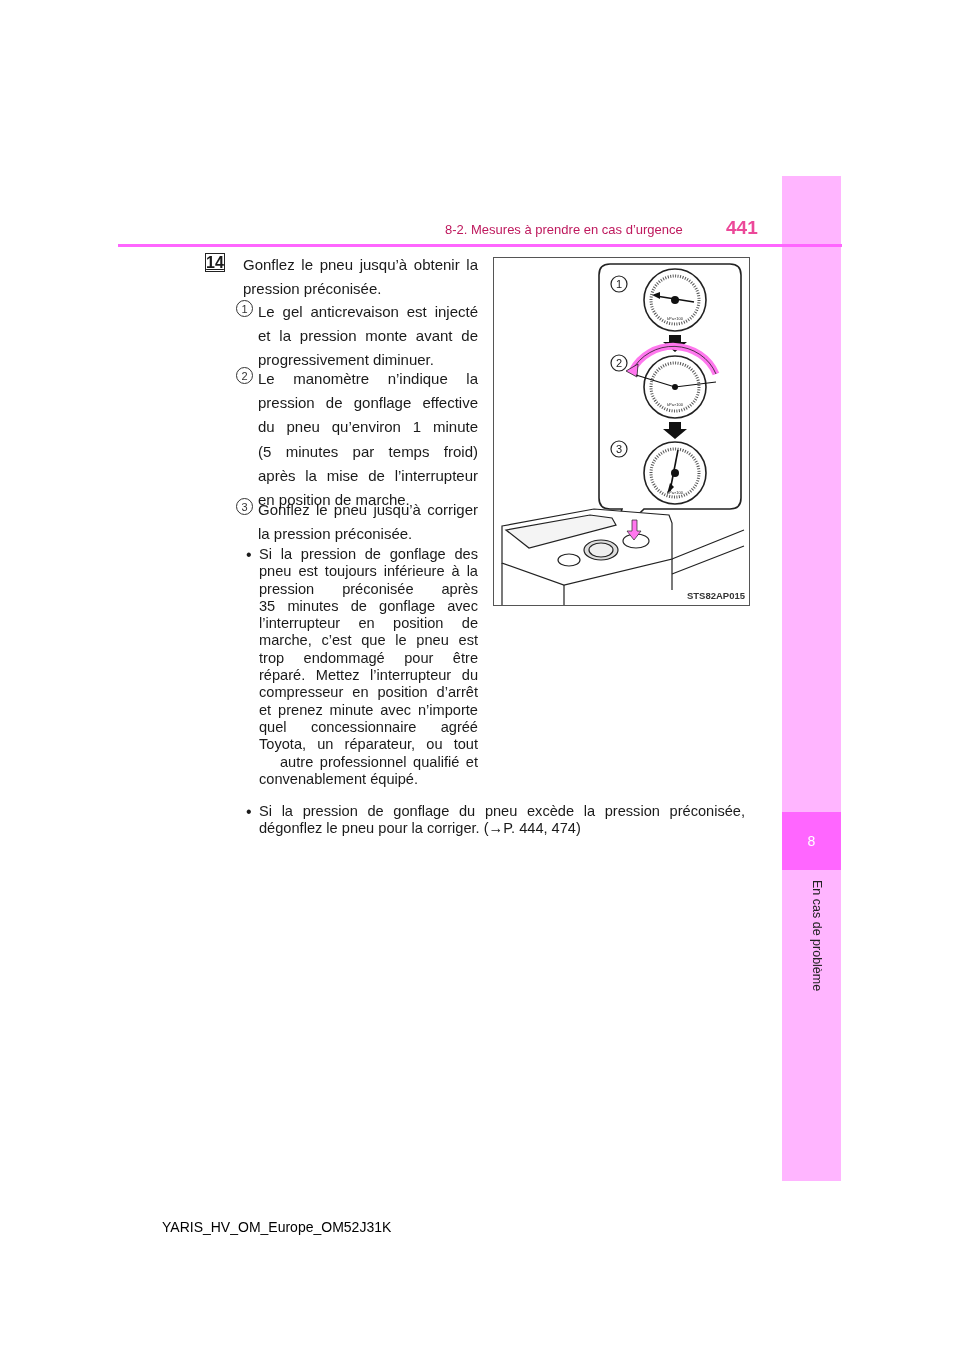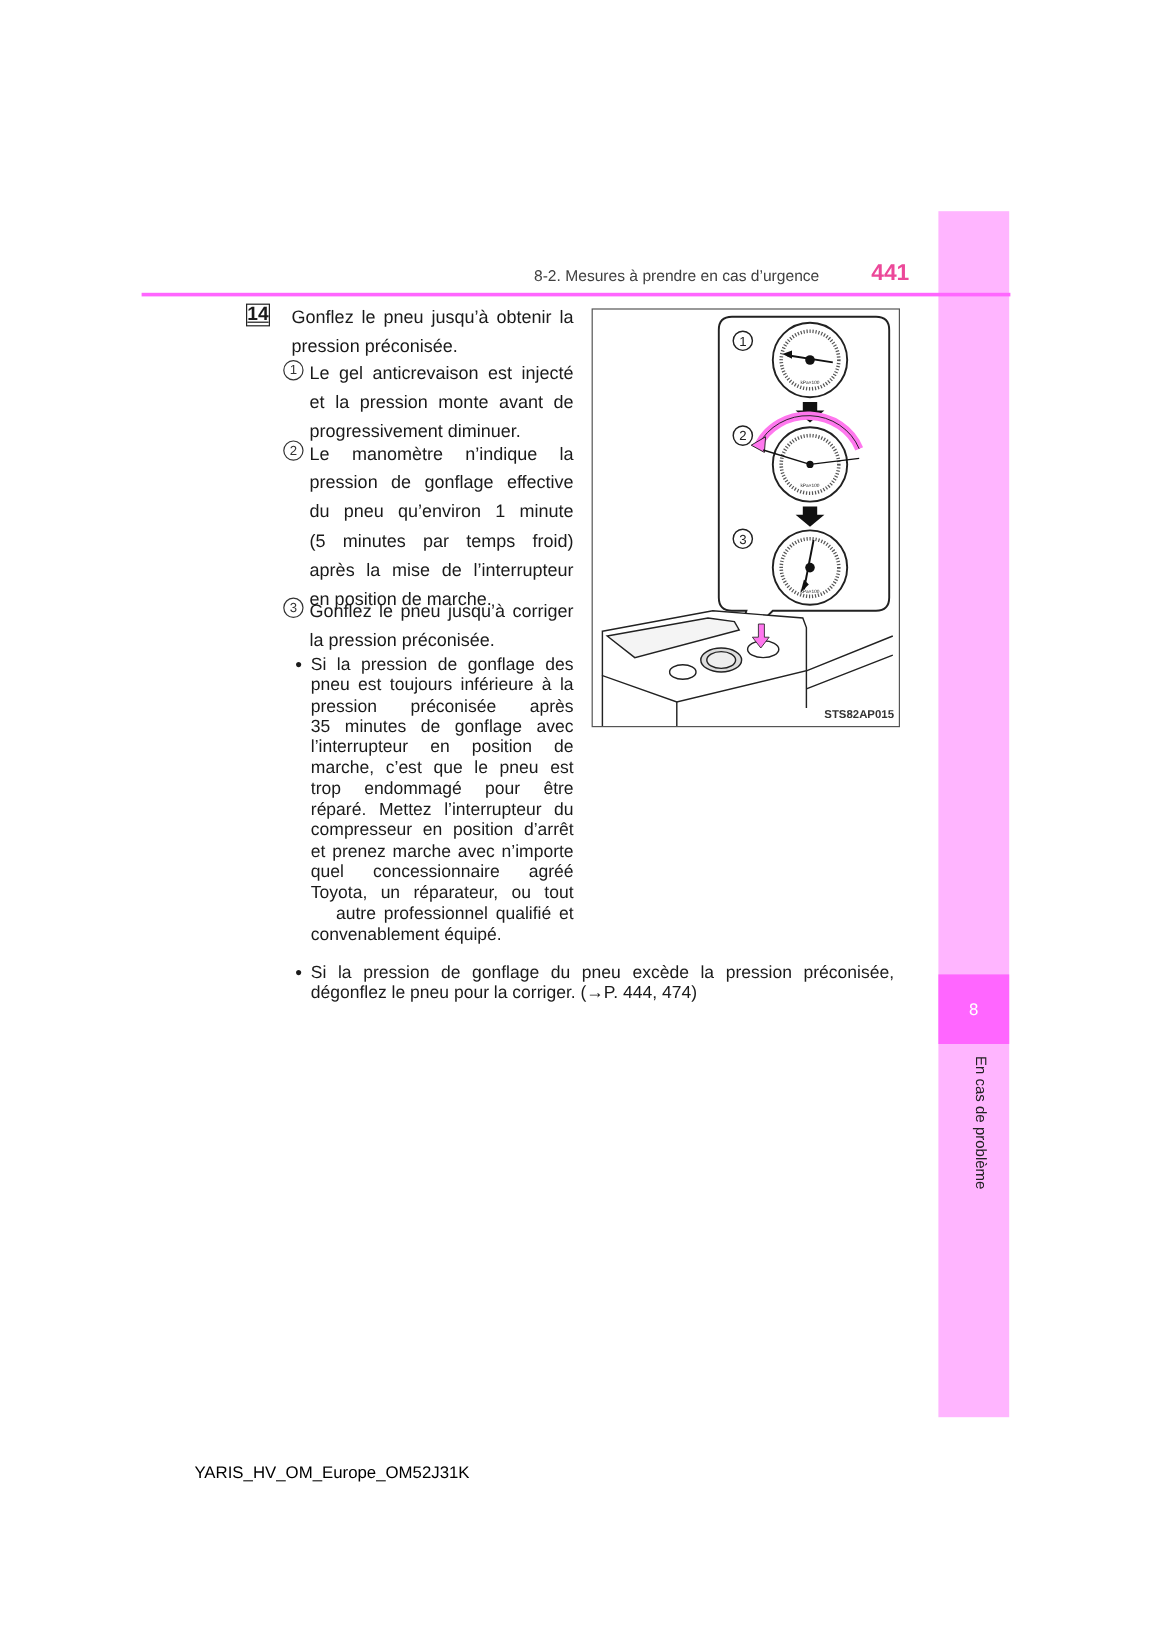--- a/index.html
+++ b/index.html
@@ -12,7 +12,7 @@
   #side-tab-label { left:800px; top:880px; width:24px; height:130px; writing-mode:vertical-rl;
                     font-size:12.5px; color:#222; }
   #header-rule { left:118px; top:244px; width:724px; height:3px; background:#ff66ff; }
-  #header-section { left:445px; top:222px; font-size:13px; color:#404040;text-align:center; }
+  #header-section { left:445px; top:222px; font-size:13px; color:#be185d;text-align:center; }
   #header-page { left:726px; top:217px; font-size:19px; font-weight:bold; color:#ec4899; }
   .para { font-size:15px; line-height:24.2px; text-align:justify; }
   .step-badge { left:205px; top:253px; width:18px; height:17px; border:1.5px solid #222;

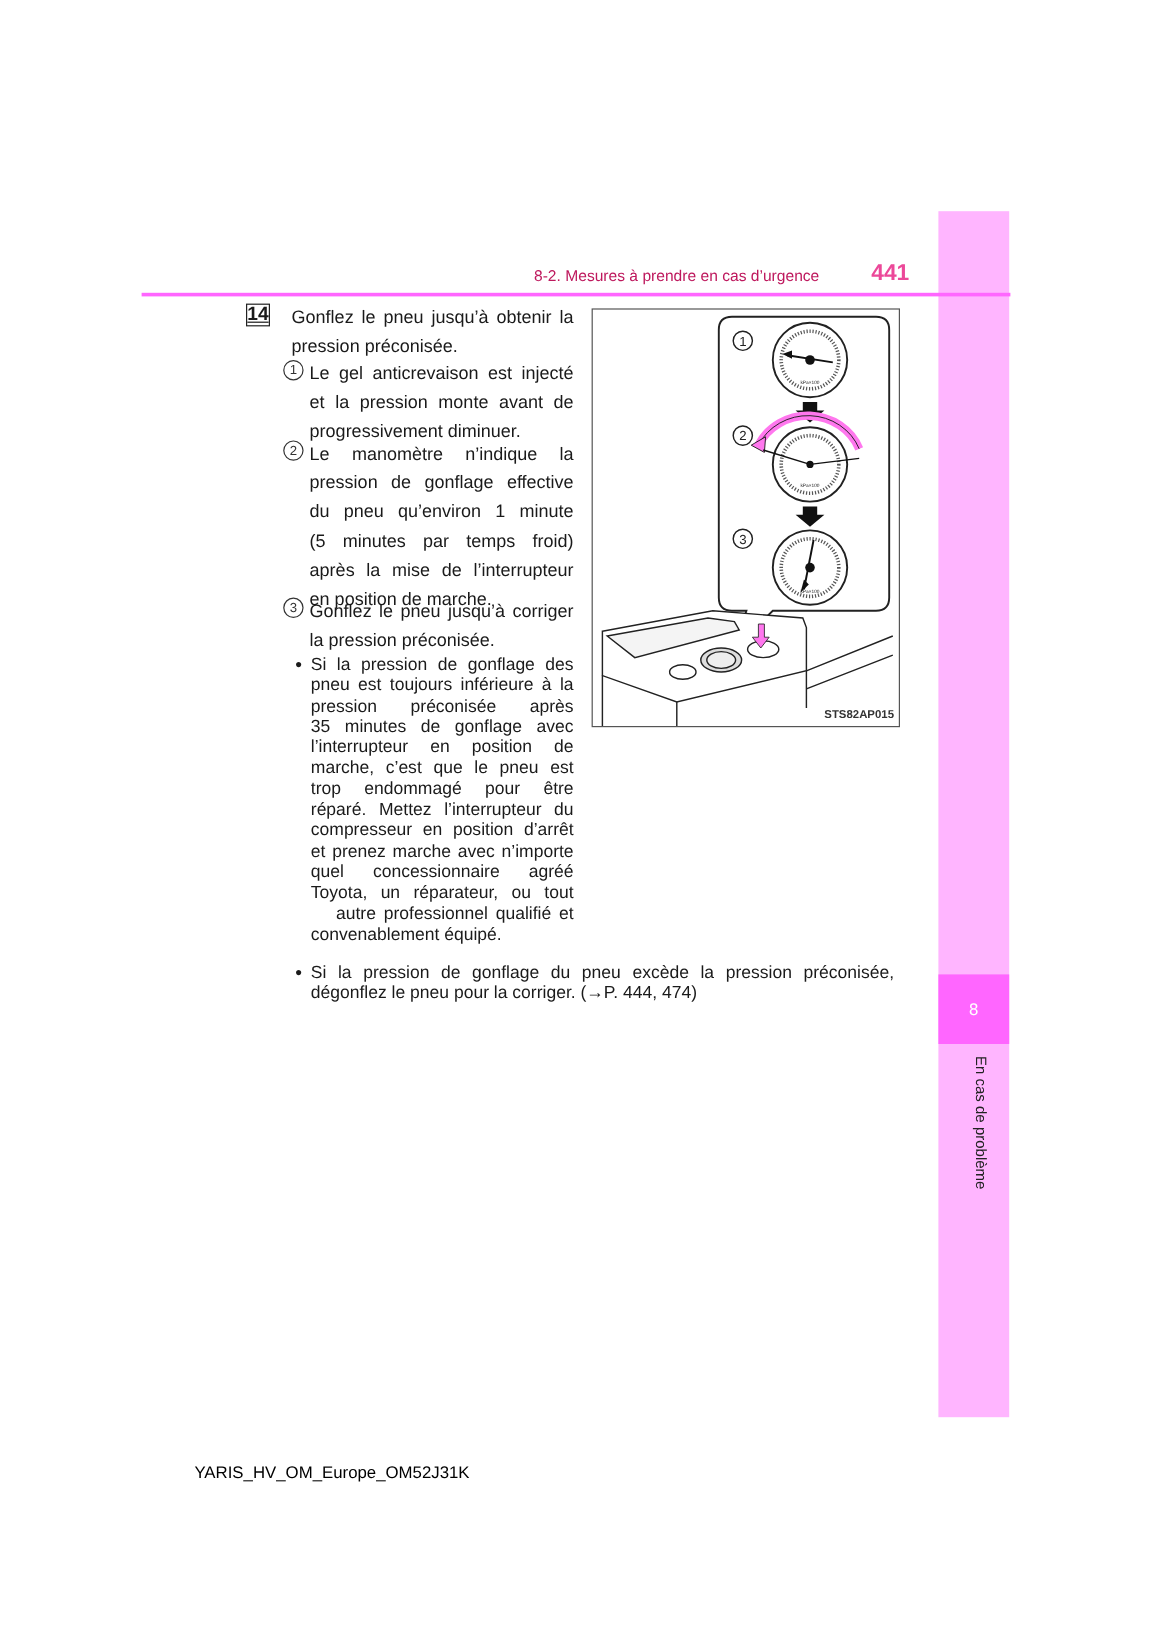--- a/index.html
+++ b/index.html
@@ -77,7 +77,7 @@
   <div class="para" style="text-align-last:justify;">trop endommagé pour être</div>
   <div class="para" style="text-align-last:justify;">réparé. Mettez l’interrupteur du</div>
   <div class="para" style="text-align-last:justify;">compresseur en position d’arrêt</div>
-  <div class="para" style="text-align-last:justify;">et prenez marche avec n’importe</div>
+  <div class="para" style="text-align-last:justify;">et prenez minute avec n’importe</div>
   <div class="para" style="text-align-last:justify;">quel concessionnaire agréé</div>
   <div class="para" style="text-align-last:justify;">Toyota, un réparateur, ou tout</div>
   <div class="para" style="text-align-last:justify;margin-left:21px;">autre professionnel qualifié et</div>

